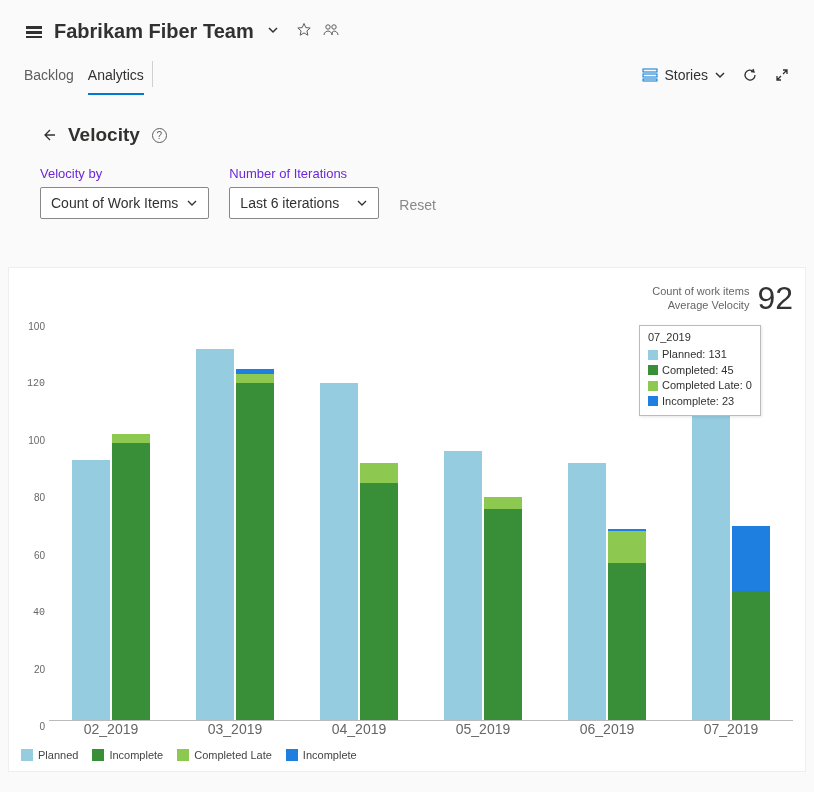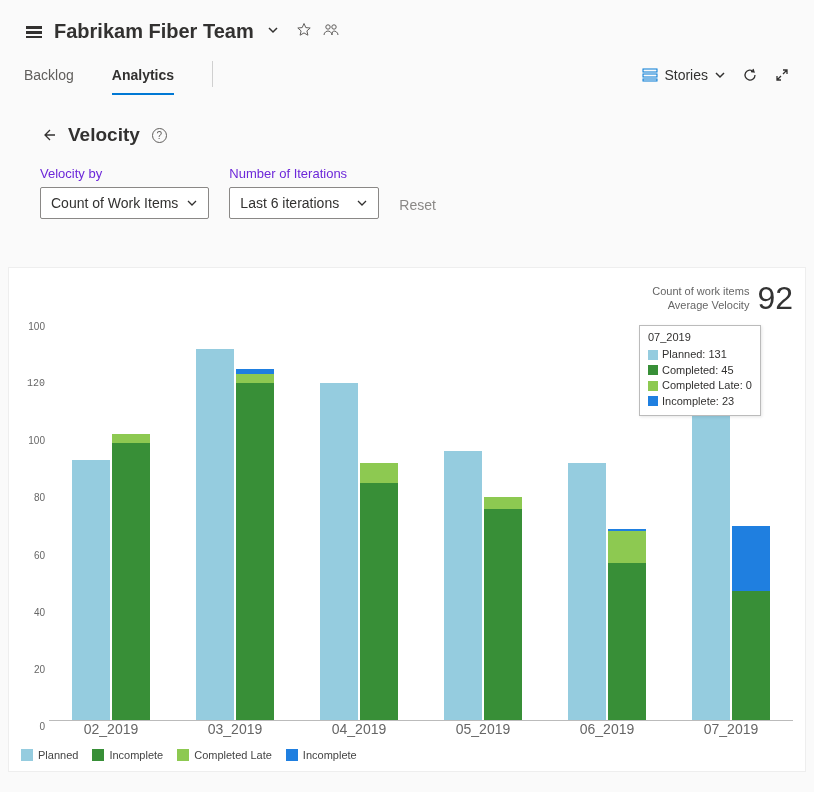--- a/index.html
+++ b/index.html
@@ -34,7 +34,7 @@
   }
   .tabs {
     display: flex;
-    gap: 38px;
+    gap: 8px;
     align-items: flex-end;
     position: relative;
   }

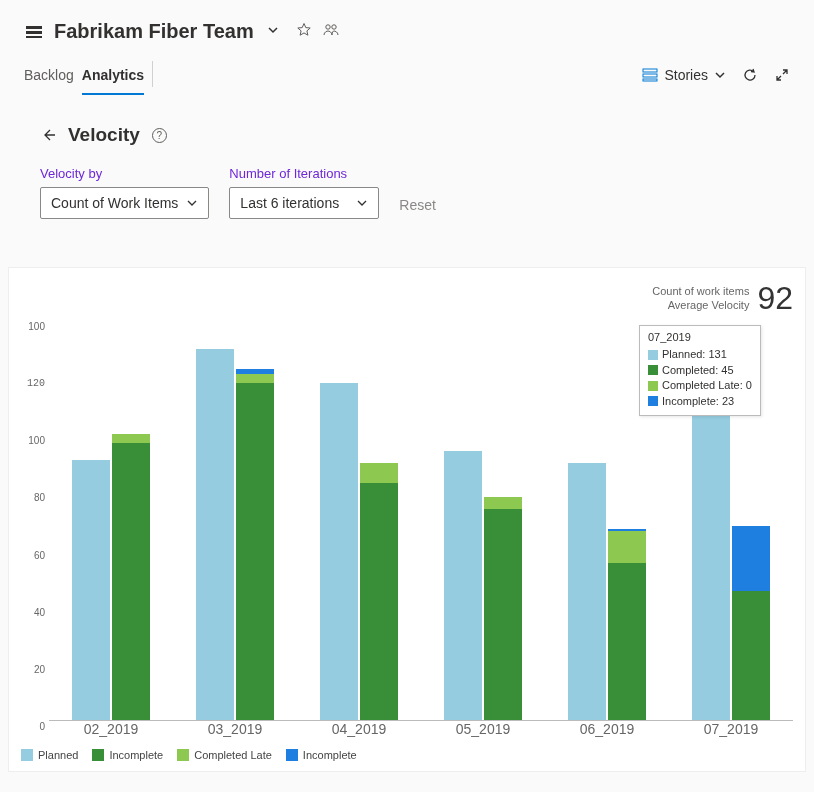--- a/index.html
+++ b/index.html
@@ -47,8 +47,9 @@
   }
   .tab.active {
     color: #323130;
-    font-weight: 700;
+    font-weight: 400;
     border-bottom: 2px solid #0078d4;
+    margin-left: 6px;
   }
   .vline {
     width: 1px;

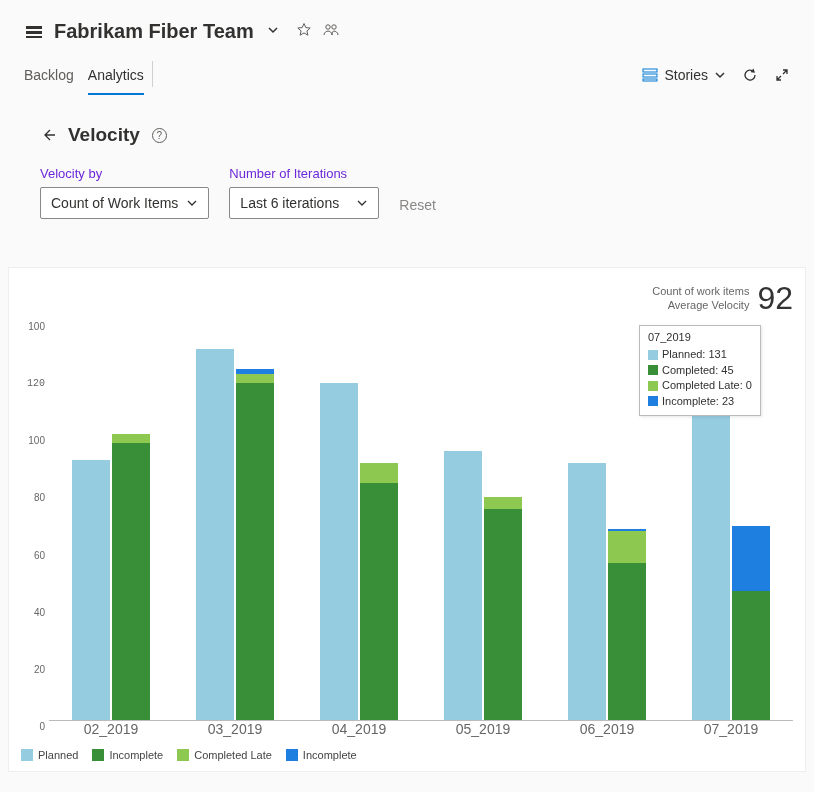--- a/index.html
+++ b/index.html
@@ -342,7 +342,7 @@
     <div class="y-axis" id="y-axis">
         <div class="y-tick" style="bottom: -5px;">0</div>
         <div class="y-tick" style="bottom: 52.1429px;">20</div>
-        <div class="y-tick" style="bottom: 109.286px;">40</div>
+        <div class="y-tick" style="bottom: 109.286px; font-family: Liberation Mono, monospace;">40</div>
         <div class="y-tick" style="bottom: 166.429px;">60</div>
         <div class="y-tick" style="bottom: 223.571px;">80</div>
         <div class="y-tick" style="bottom: 280.714px;">100</div>

